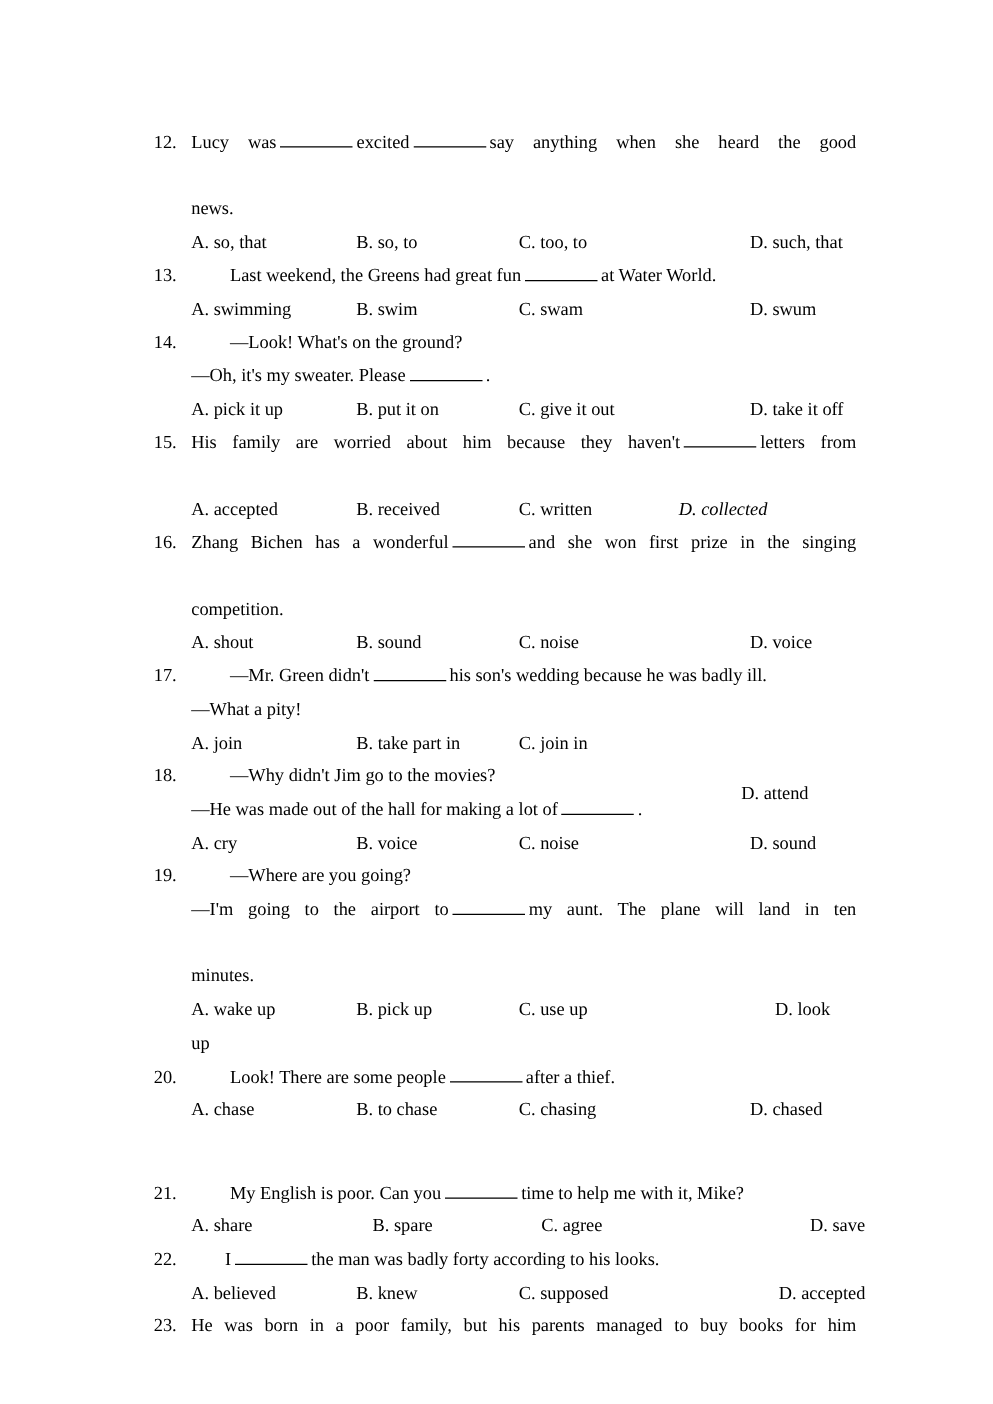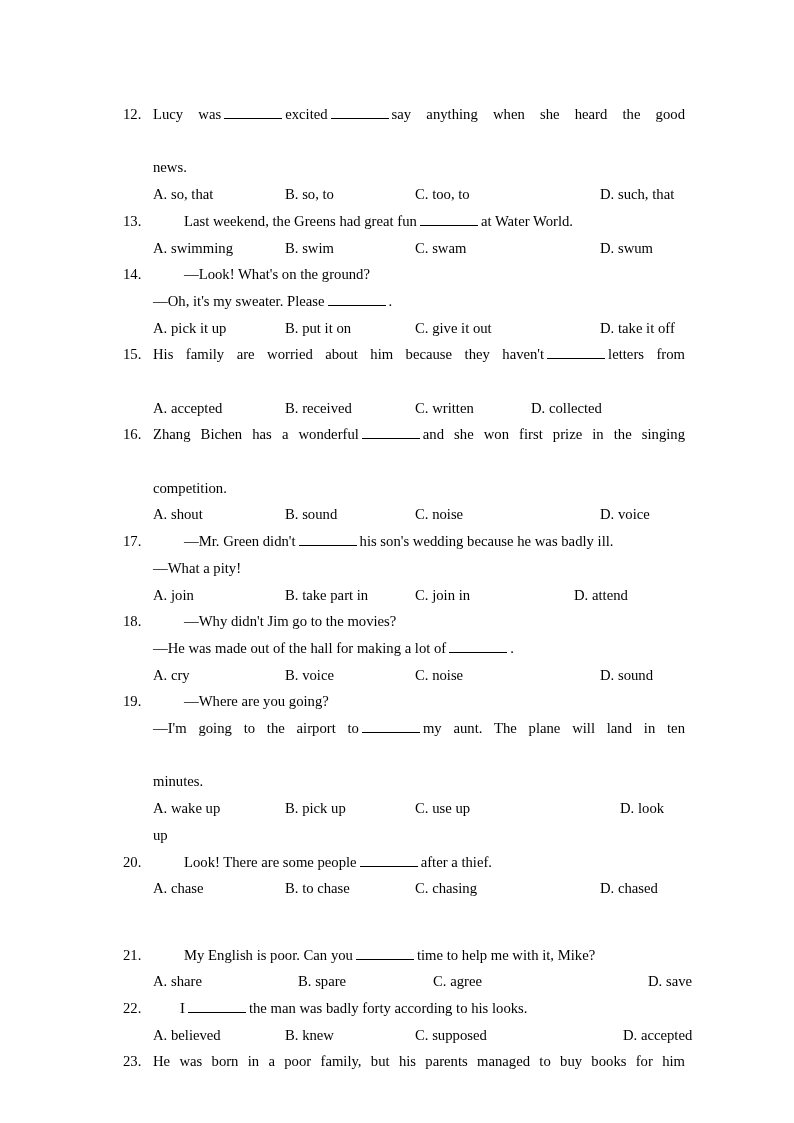--- a/index.html
+++ b/index.html
@@ -119,7 +119,7 @@
   .opt-a { left: 0px; }
   .opt-b { left: 132px; }
   .opt-c { left: 262px; }
-  .opt-d-near { left: 378px; }
+  .opt-d-near { left: 390px; font-style: italic; }
   .opt-d-mid  { left: 421px; }
   .opt-d-far  { left: 447px; }
 

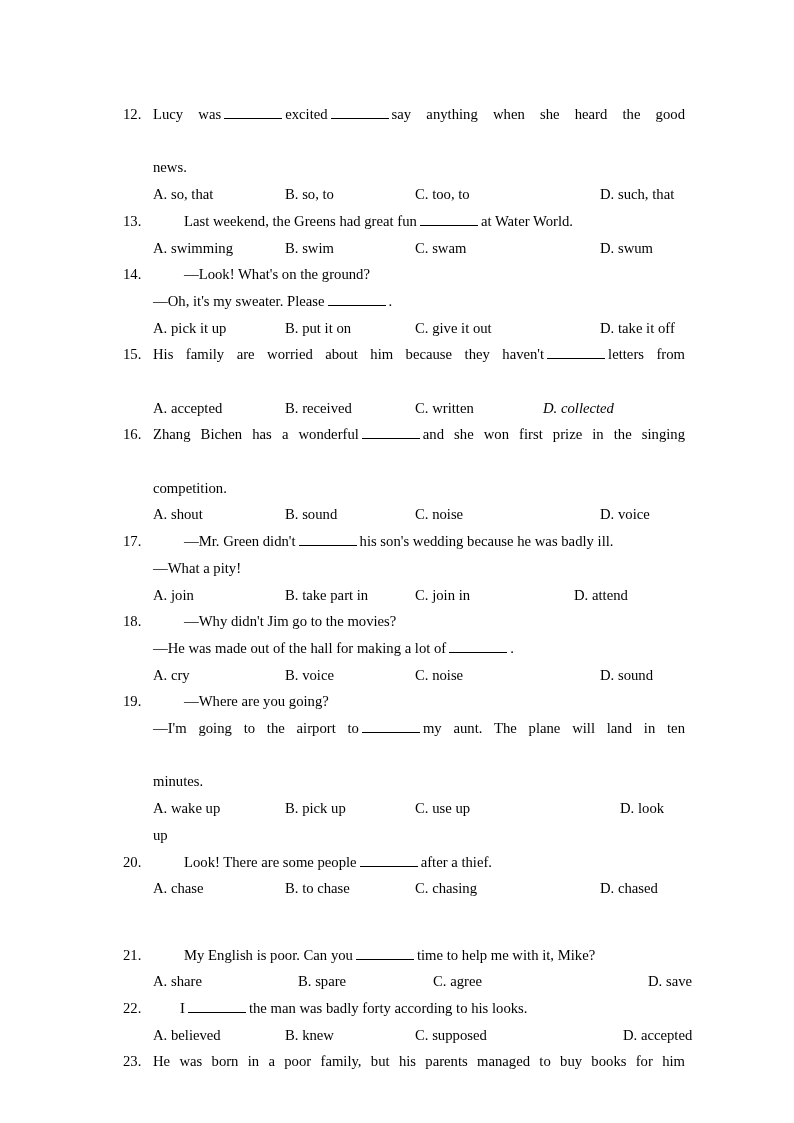--- a/index.html
+++ b/index.html
@@ -120,7 +120,7 @@
   .opt-b { left: 132px; }
   .opt-c { left: 262px; }
   .opt-d-near { left: 390px; font-style: italic; }
-  .opt-d-mid  { left: 421px; }
+  .opt-d-mid  { left: 440px; margin-top: 40px; }
   .opt-d-far  { left: 447px; }
 
   .spacer-line {

